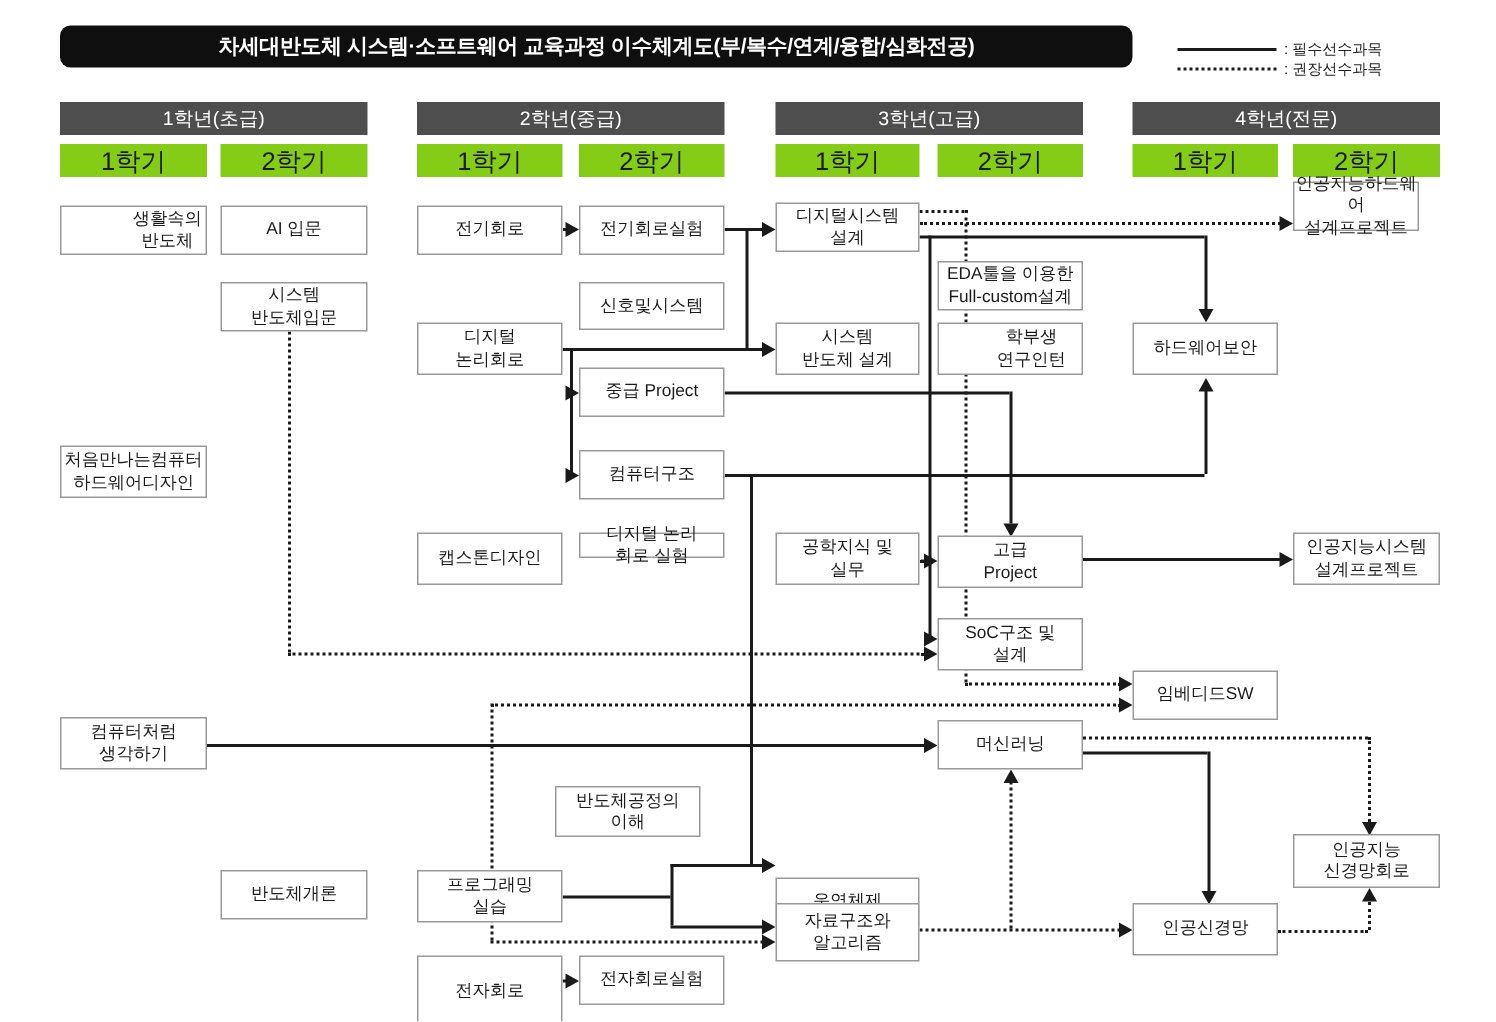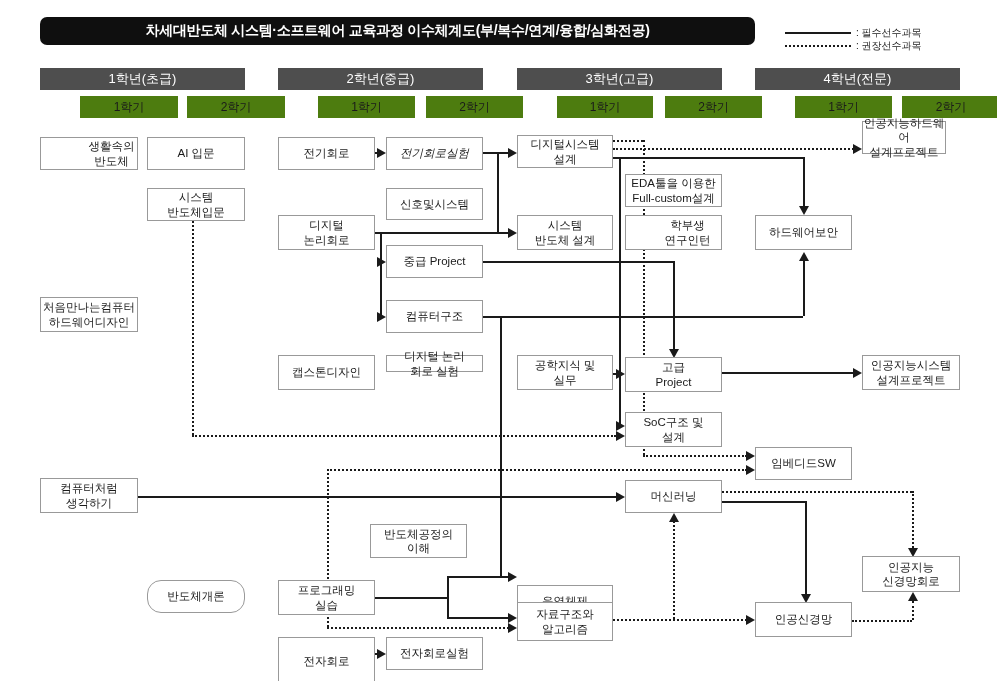--- a/index.html
+++ b/index.html
@@ -16,8 +16,8 @@
   
   .yearbar{position:absolute;height:22px;background:#4e4e4e;color:#ffffff;display:flex;
     align-items:center;justify-content:center;font-size:13px;z-index:3;}
-  .sembar{position:absolute;height:22px;background:#4d7c0f;color:#1a1a1a;display:flex;
-    align-items:center;justify-content:center;font-size:12px;z-index:3;margin-left:40px;}
+  .sembar{position:absolute;height:22px;background:#84cc16;color:#1a1a1a;display:flex;
+    align-items:center;justify-content:center;font-size:17px;z-index:3;}
   
   .box{position:absolute;background:#ffffff;border:1px solid #999999;box-sizing:border-box;
     display:flex;align-items:center;justify-content:center;text-align:center;

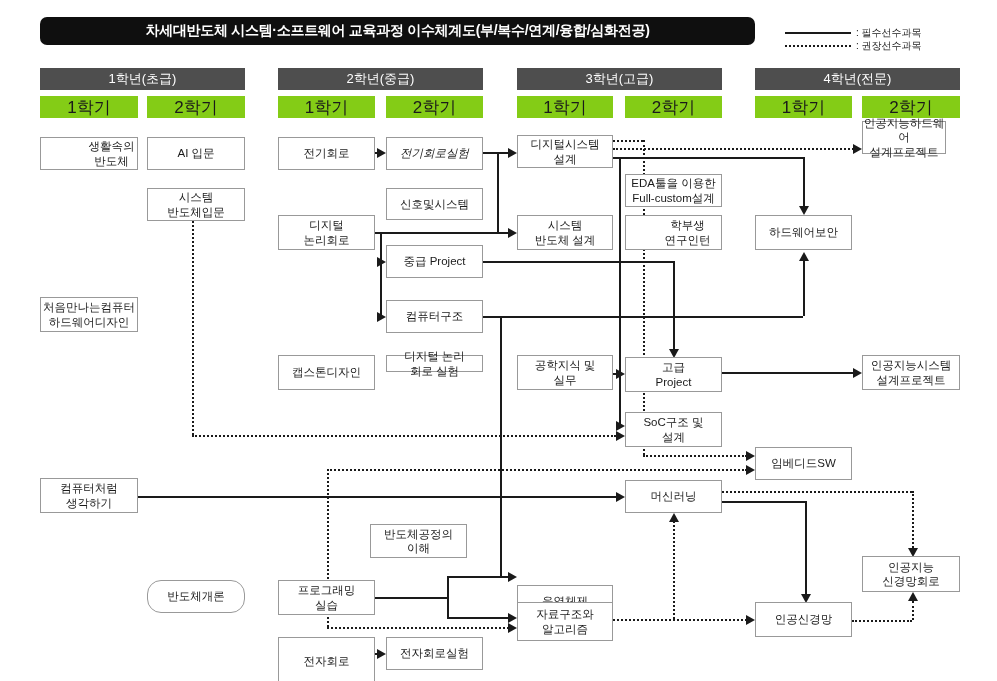--- a/index.html
+++ b/index.html
@@ -144,7 +144,7 @@
   <div class="box" style="left:147px;top:580px;width:98px;height:33px;border-radius:14px;">반도체개론</div>
 
   <div class="box" style="left:278px;top:137px;width:97px;height:33px;">전기회로</div>
-  <div class="box" style="left:386px;top:137px;width:97px;height:33px;font-style:italic;">전기회로실험</div>
+  <div class="box" style="left:386px;top:137px;width:97px;height:33px;">전기회로실험</div>
   <div class="box" style="left:386px;top:188px;width:97px;height:32px;">신호및시스템</div>
   <div class="box" style="left:278px;top:215px;width:97px;height:35px;">디지털
 논리회로</div>

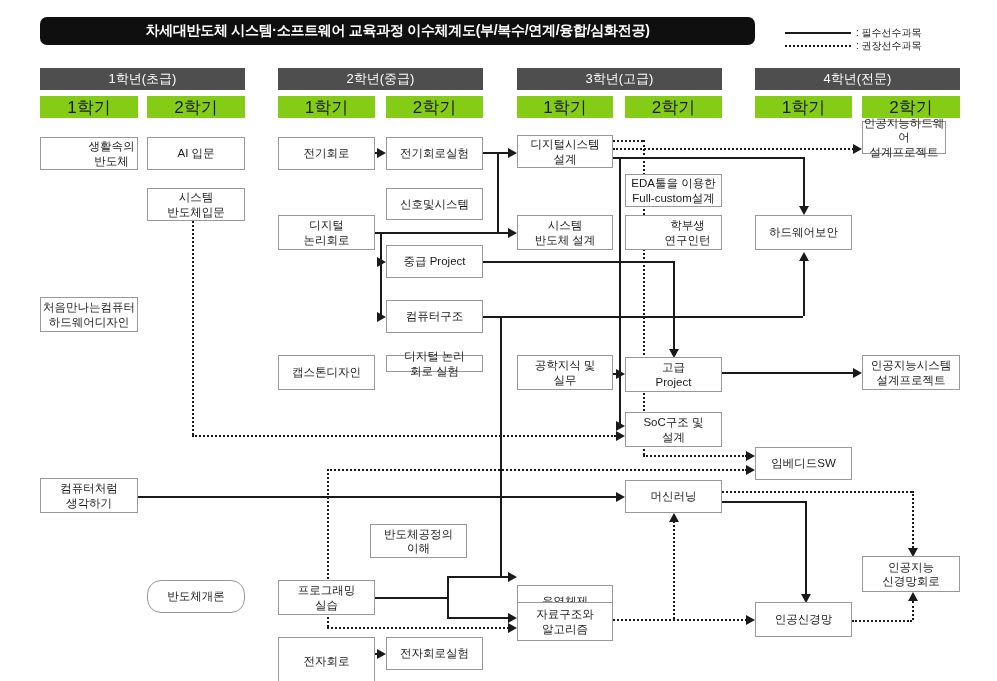--- a/index.html
+++ b/index.html
@@ -141,7 +141,7 @@
 하드웨어디자인</div>
   <div class="box" style="left:40px;top:478px;width:98px;height:35px;">컴퓨터처럼
 생각하기</div>
-  <div class="box" style="left:147px;top:580px;width:98px;height:33px;border-radius:14px;">반도체개론</div>
+  <div class="box" style="left:147px;top:580px;width:98px;height:33px;">반도체개론</div>
 
   <div class="box" style="left:278px;top:137px;width:97px;height:33px;">전기회로</div>
   <div class="box" style="left:386px;top:137px;width:97px;height:33px;">전기회로실험</div>

